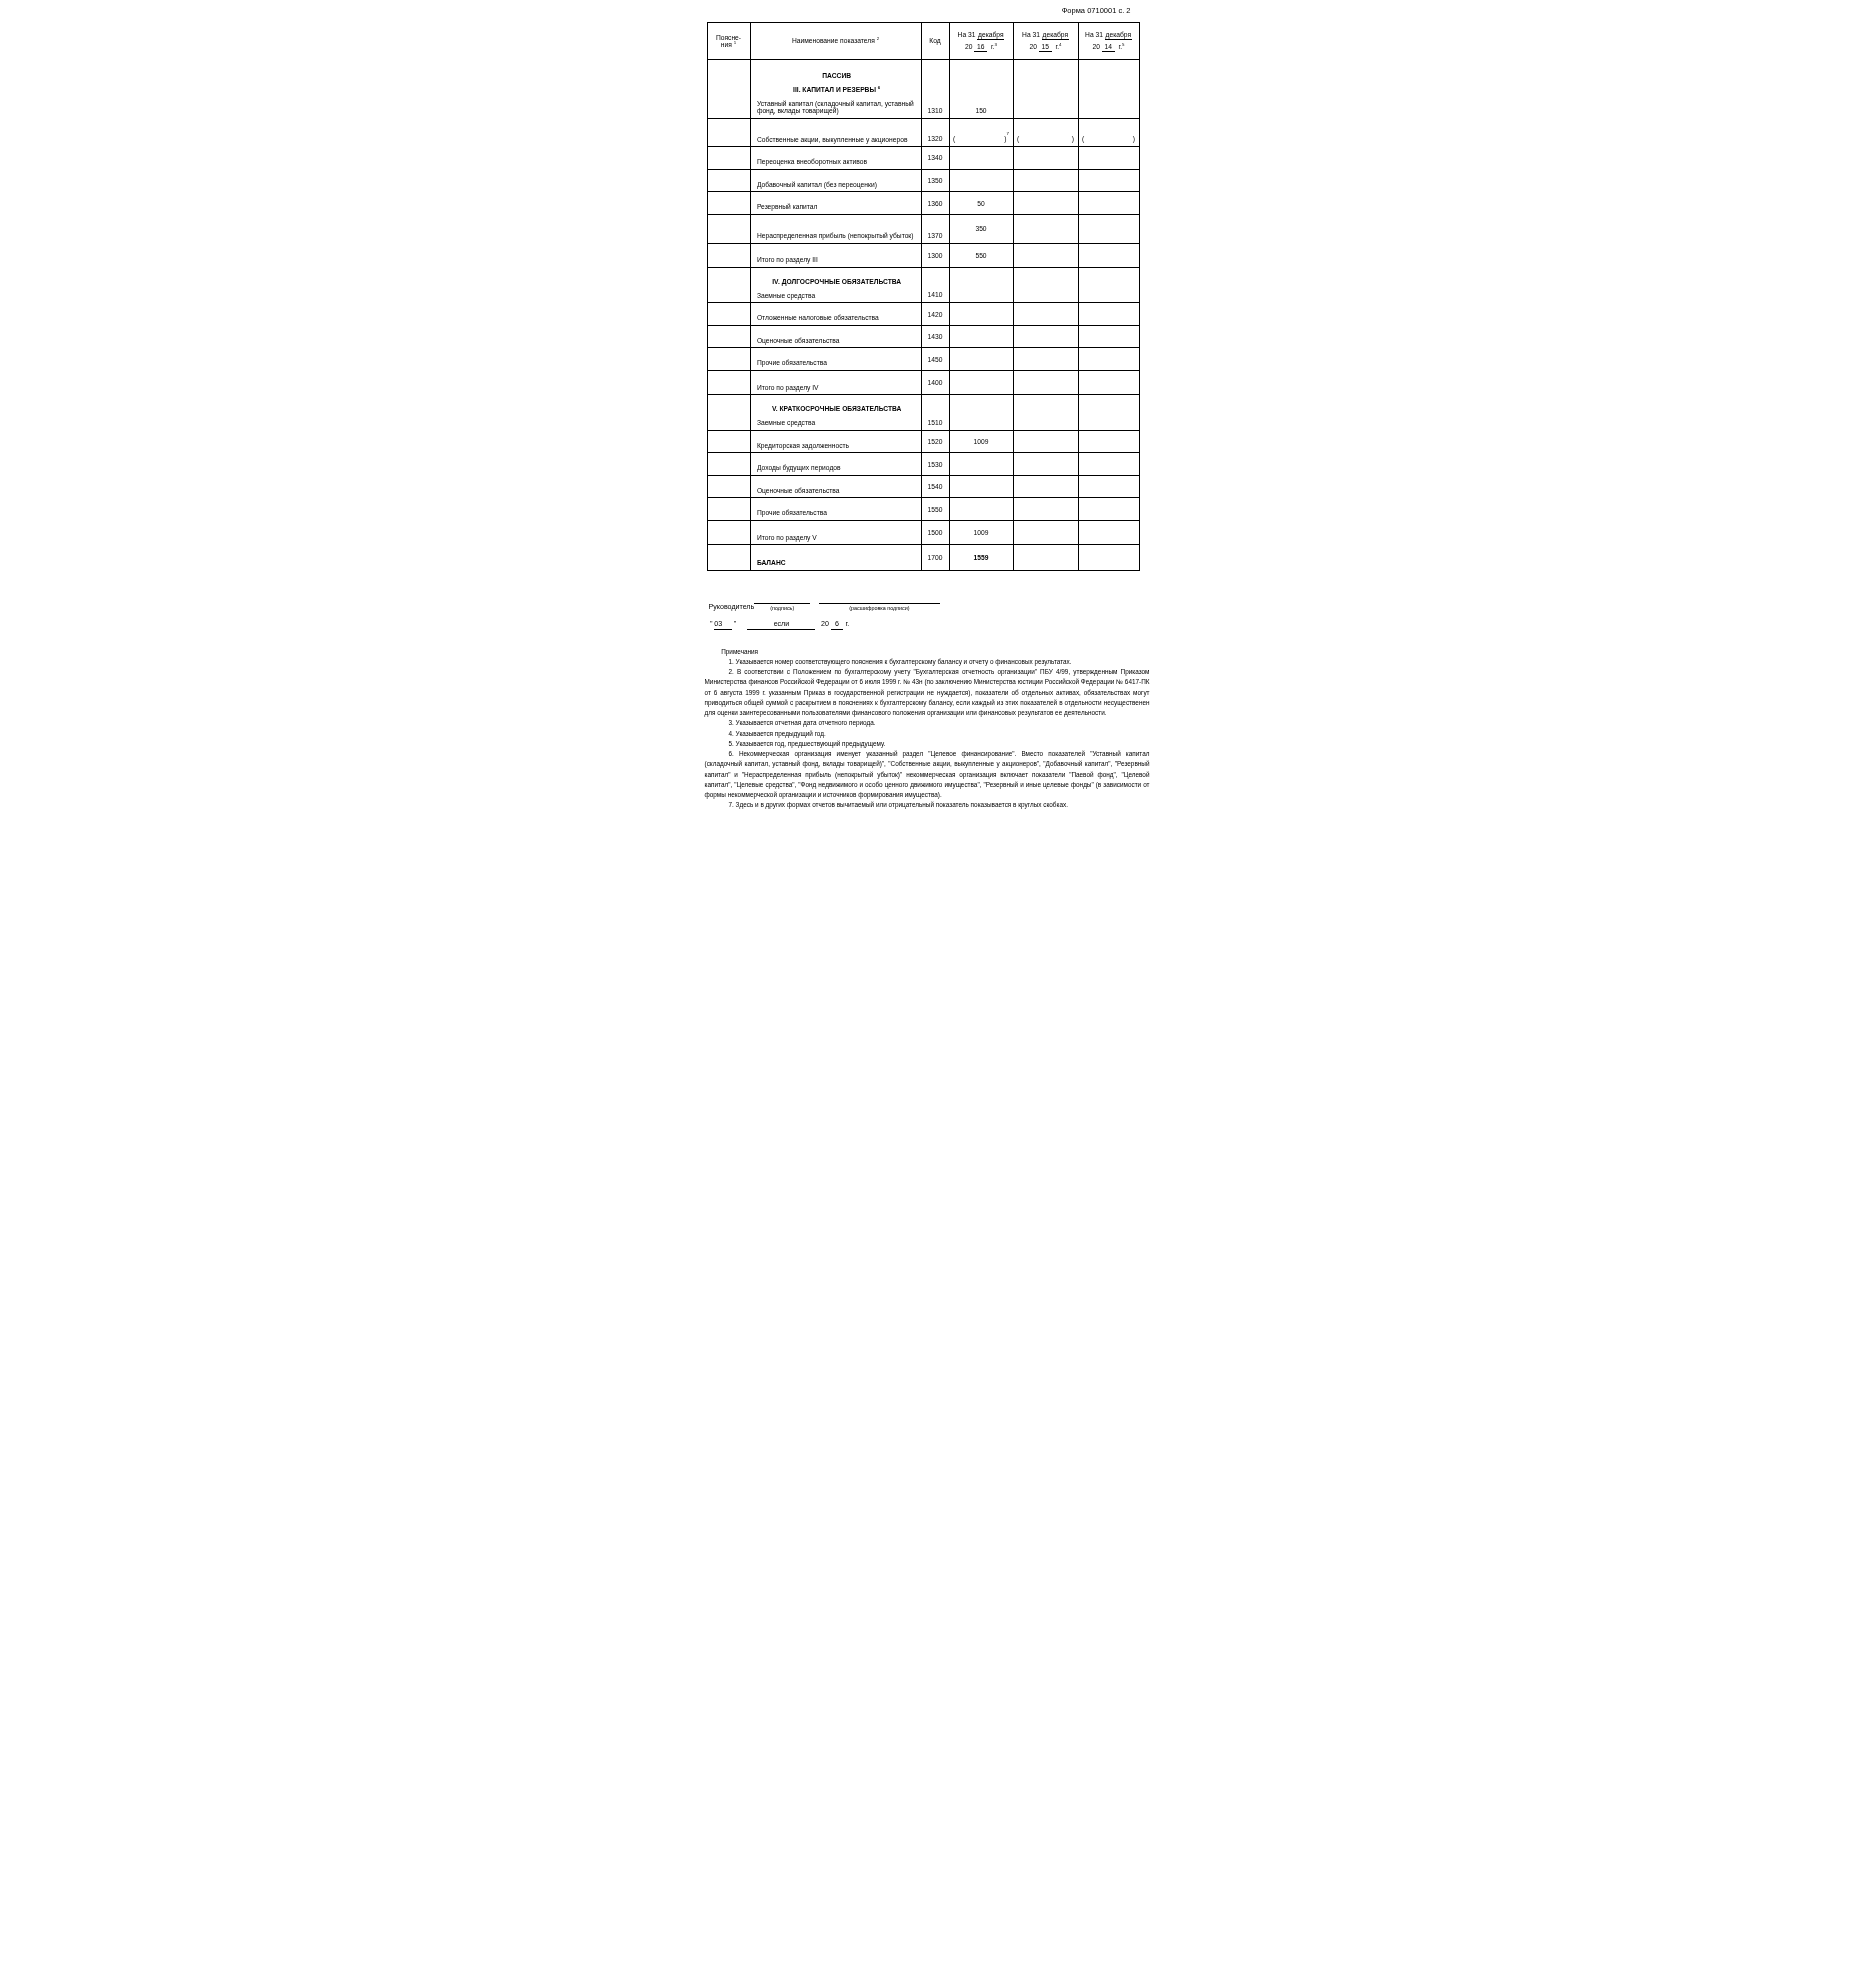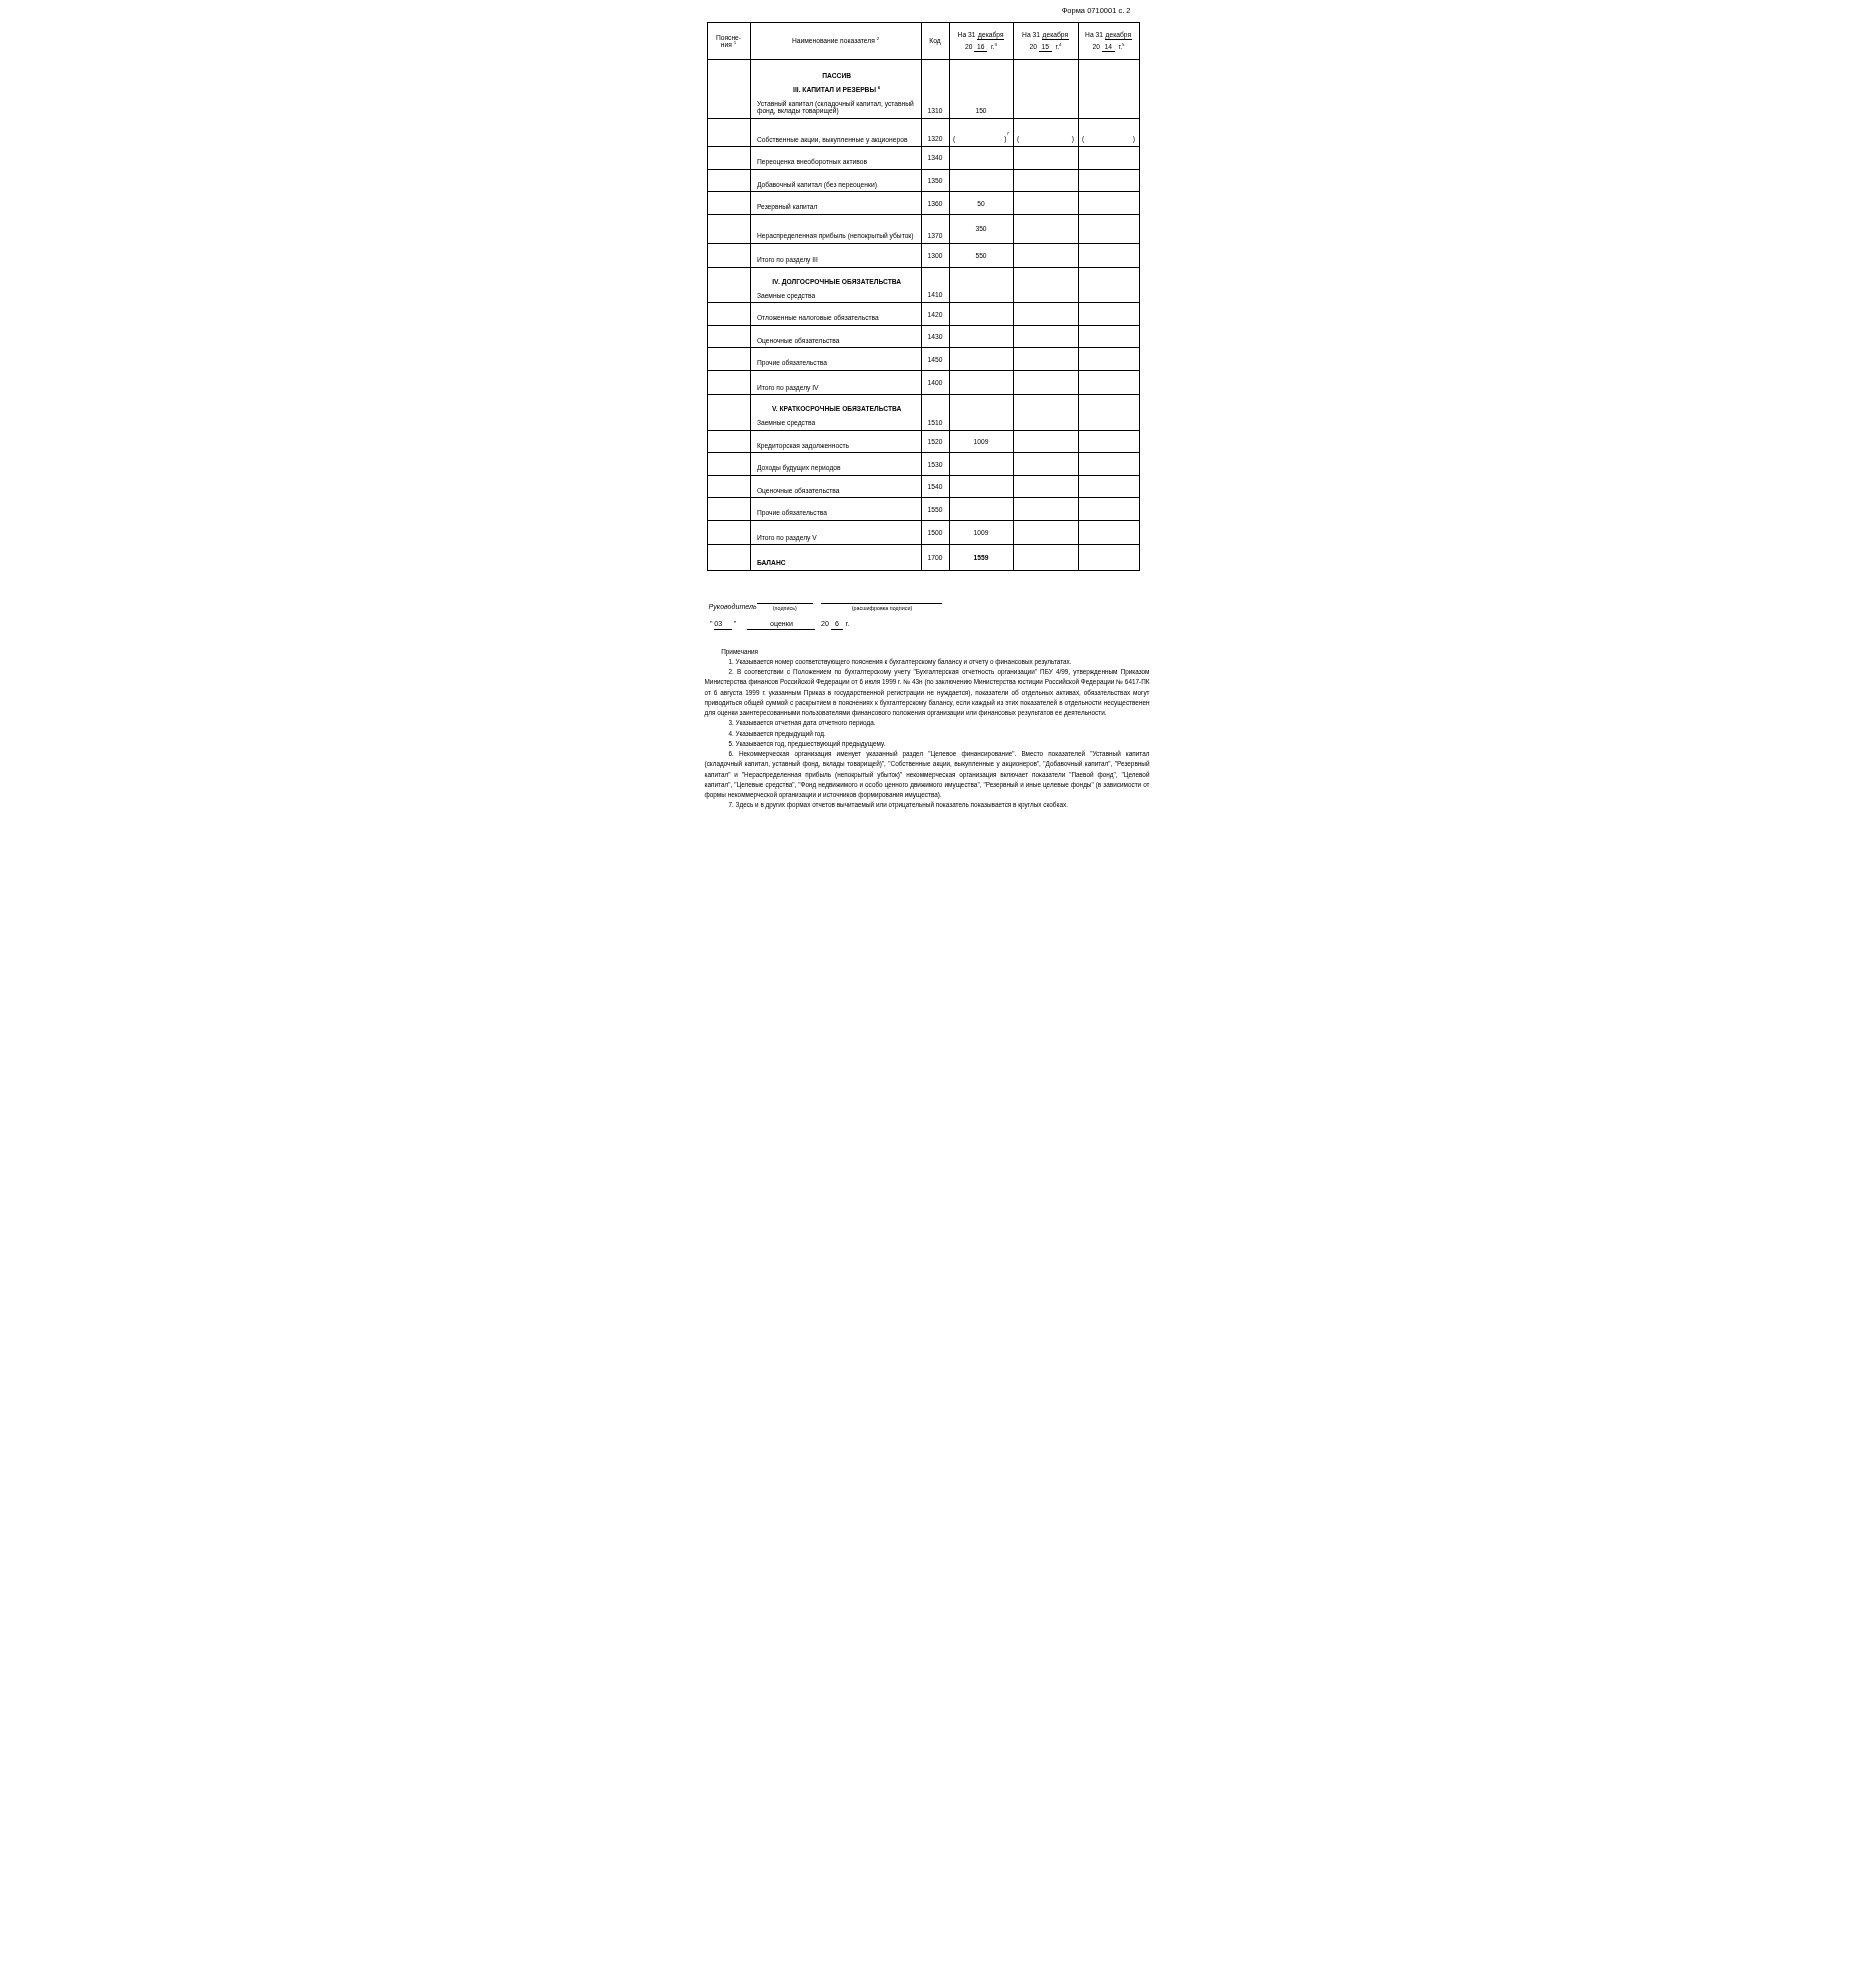--- a/index.html
+++ b/index.html
@@ -49,7 +49,7 @@
 
   
   .sig-row{display:flex;align-items:flex-end;margin:25.4px 0 0 41px;font-size:7.1px;}
-  .sig-label{flex:none;margin-right:0;padding-bottom:0.8px;font-style:italic;}
+  .sig-label{flex:none;margin-right:0;padding-bottom:0.8px;}
   .sig-col1{width:56px;}
   .sig-col2{width:121px;margin-left:8.7px;}
   .sig-line{height:7.1px;border-bottom:0.8px solid #000;}

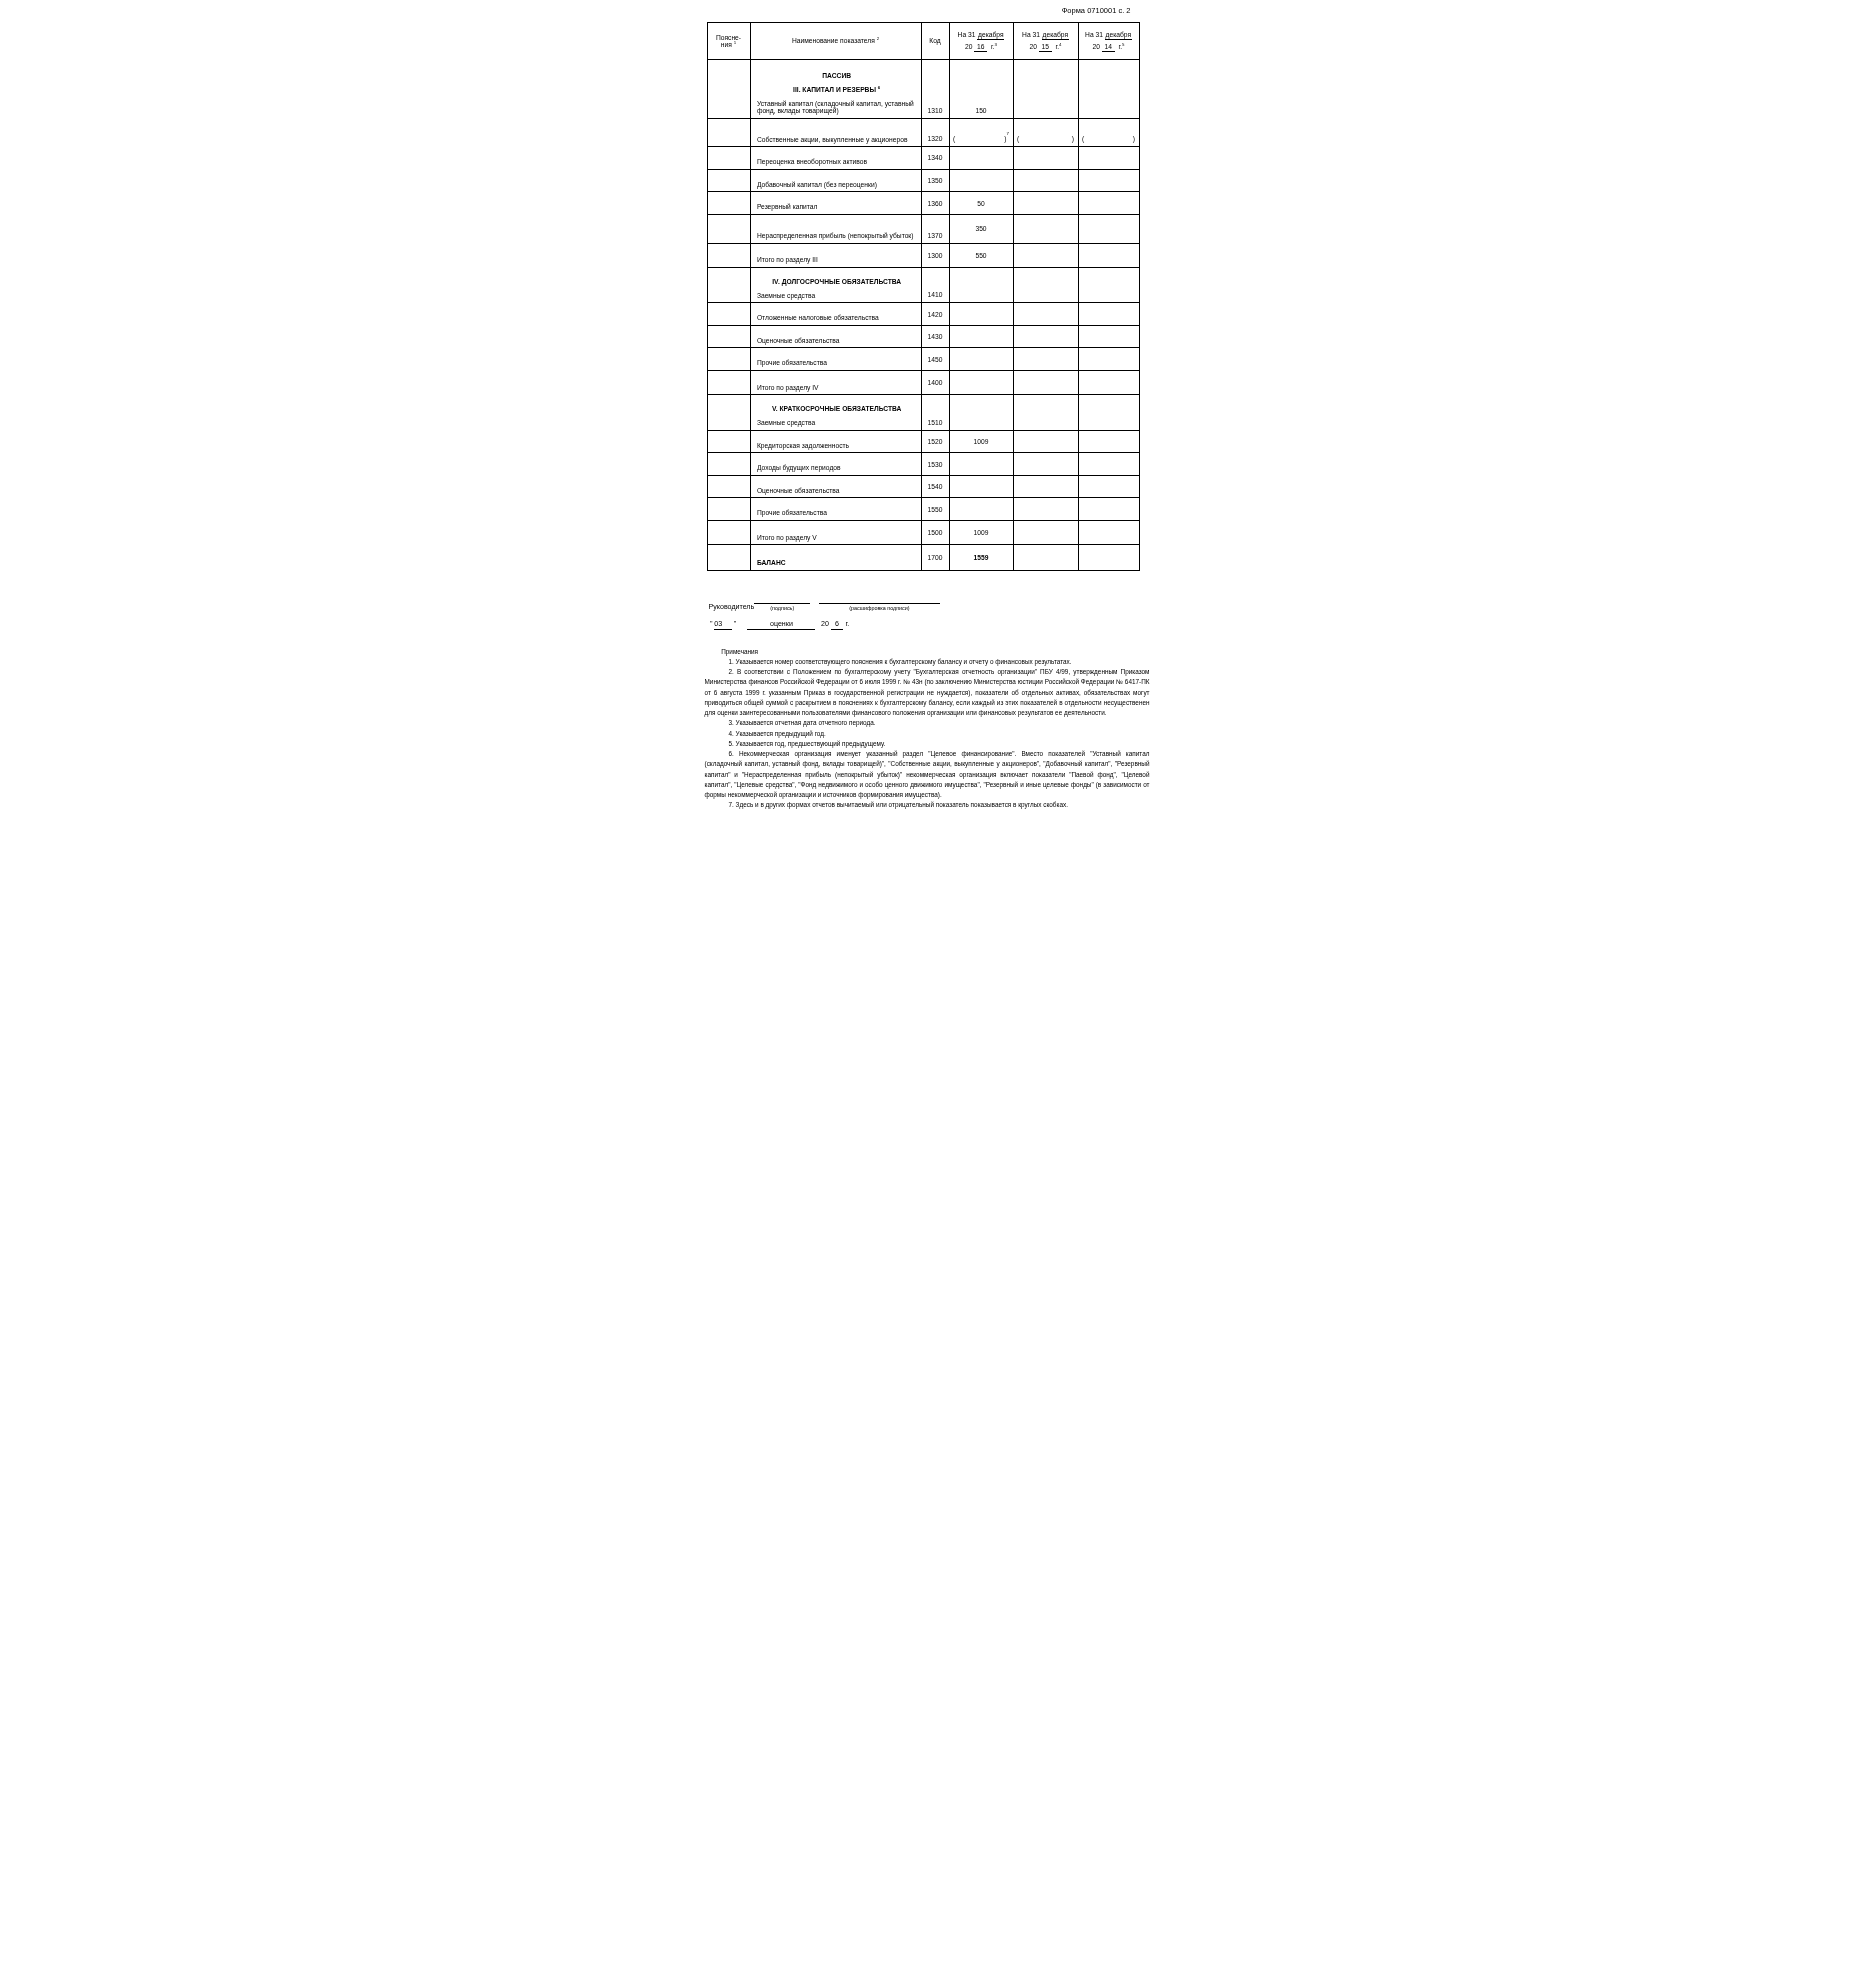--- a/index.html
+++ b/index.html
@@ -338,7 +338,7 @@
     <span class="q">"</span>
     <span class="u-day">03</span>
     <span class="q">"</span>
-    <span class="u-month">оценки</span>
+    <span class="u-month">если</span>
     <span class="cent">20</span>
     <span class="u-year">6</span>
     <span class="gword">г.</span>

